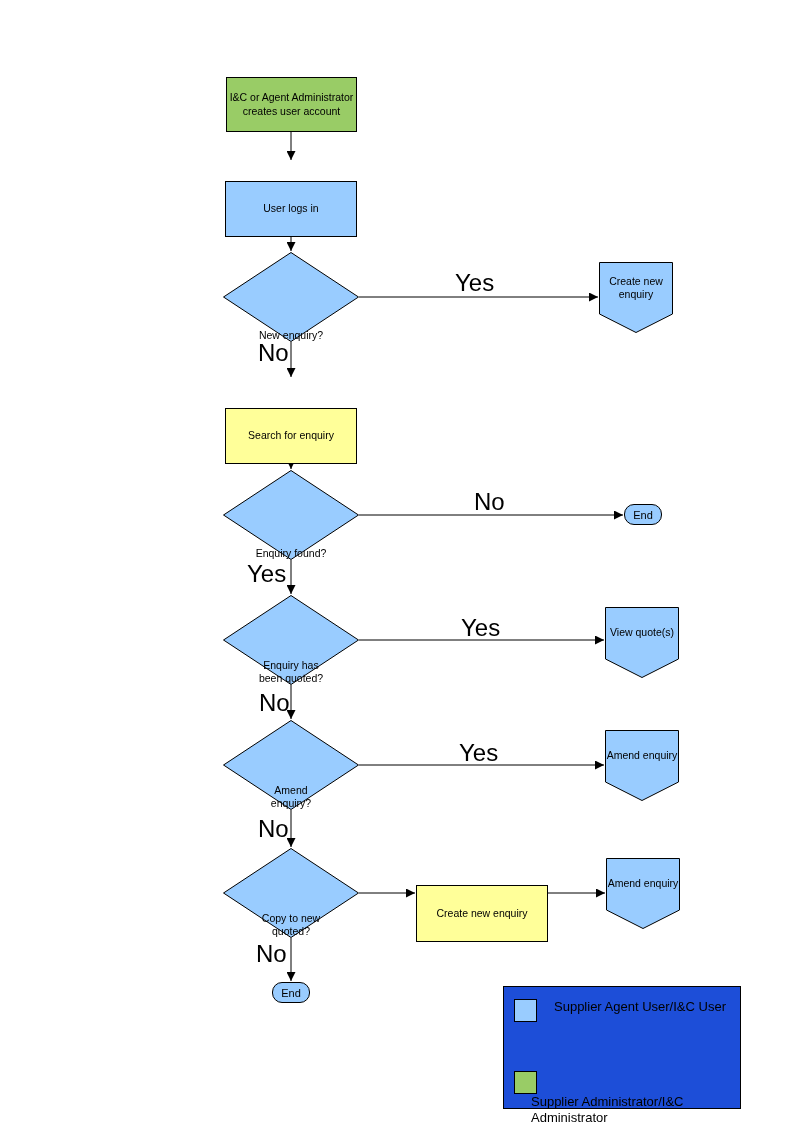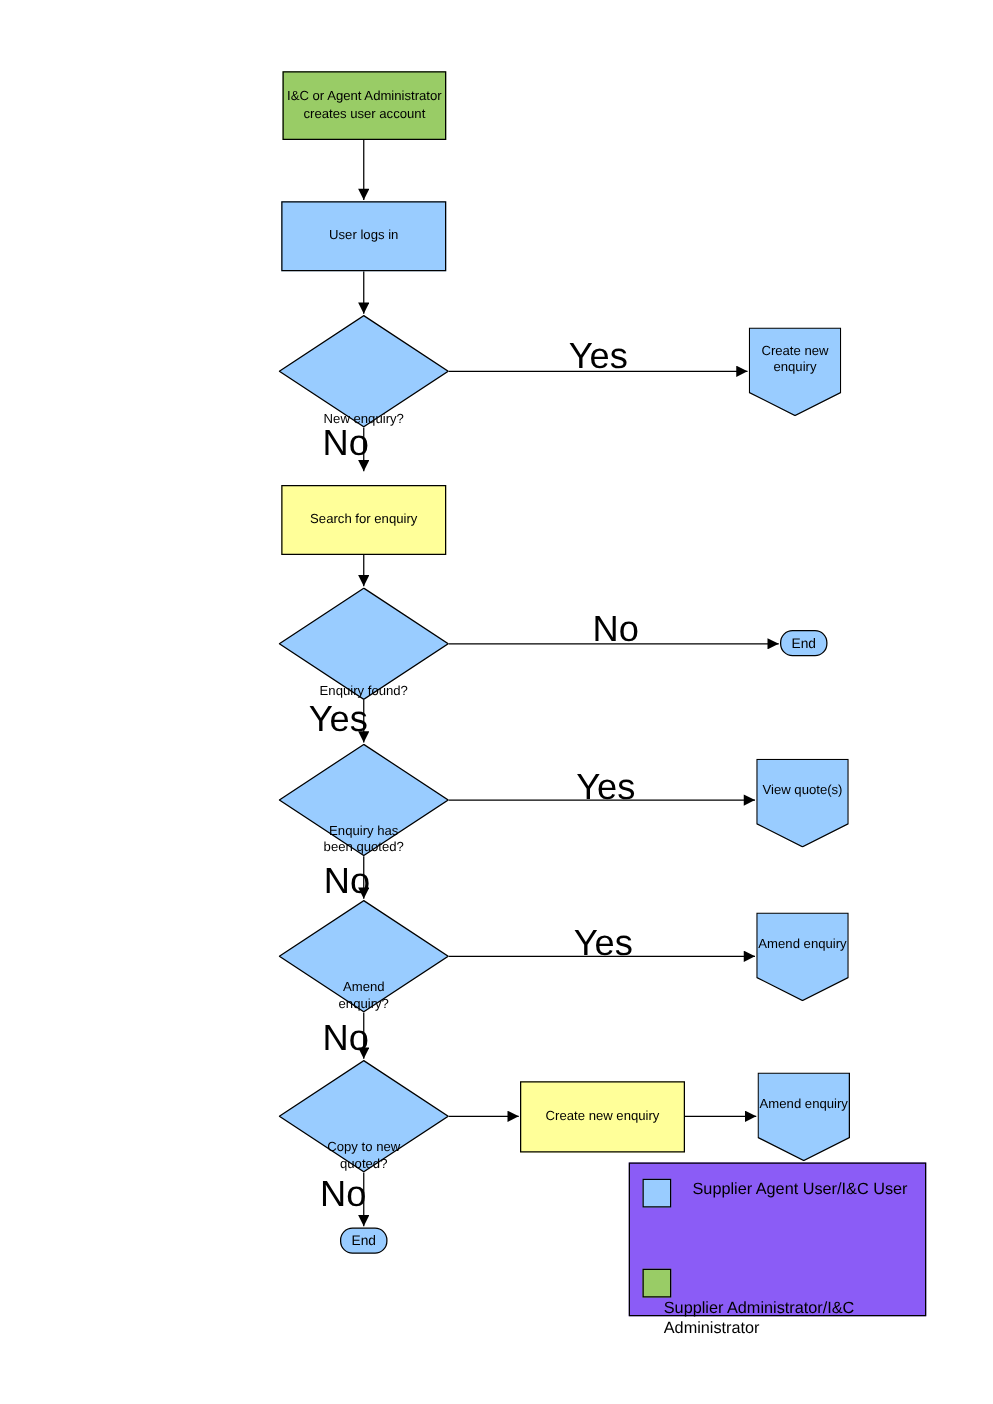--- a/index.html
+++ b/index.html
@@ -9,7 +9,7 @@
   }
   #edges{position:absolute;left:0;top:0;width:794px;height:1123px;pointer-events:none;}
   .node{position:absolute;box-sizing:border-box;display:flex;align-items:center;justify-content:center;text-align:center;}
-  .rect-node{border:1px solid #000;font-size:10.5px;line-height:1.25;}
+  .rect-node{border:1px solid #000;font-size:10.5px;line-height:1.25;margin-top:20px;}
   .rect-node .lbl{padding:0 1px;}
   .shape-node{border:none;}
   .shape-node svg{position:absolute;left:0;top:0;}

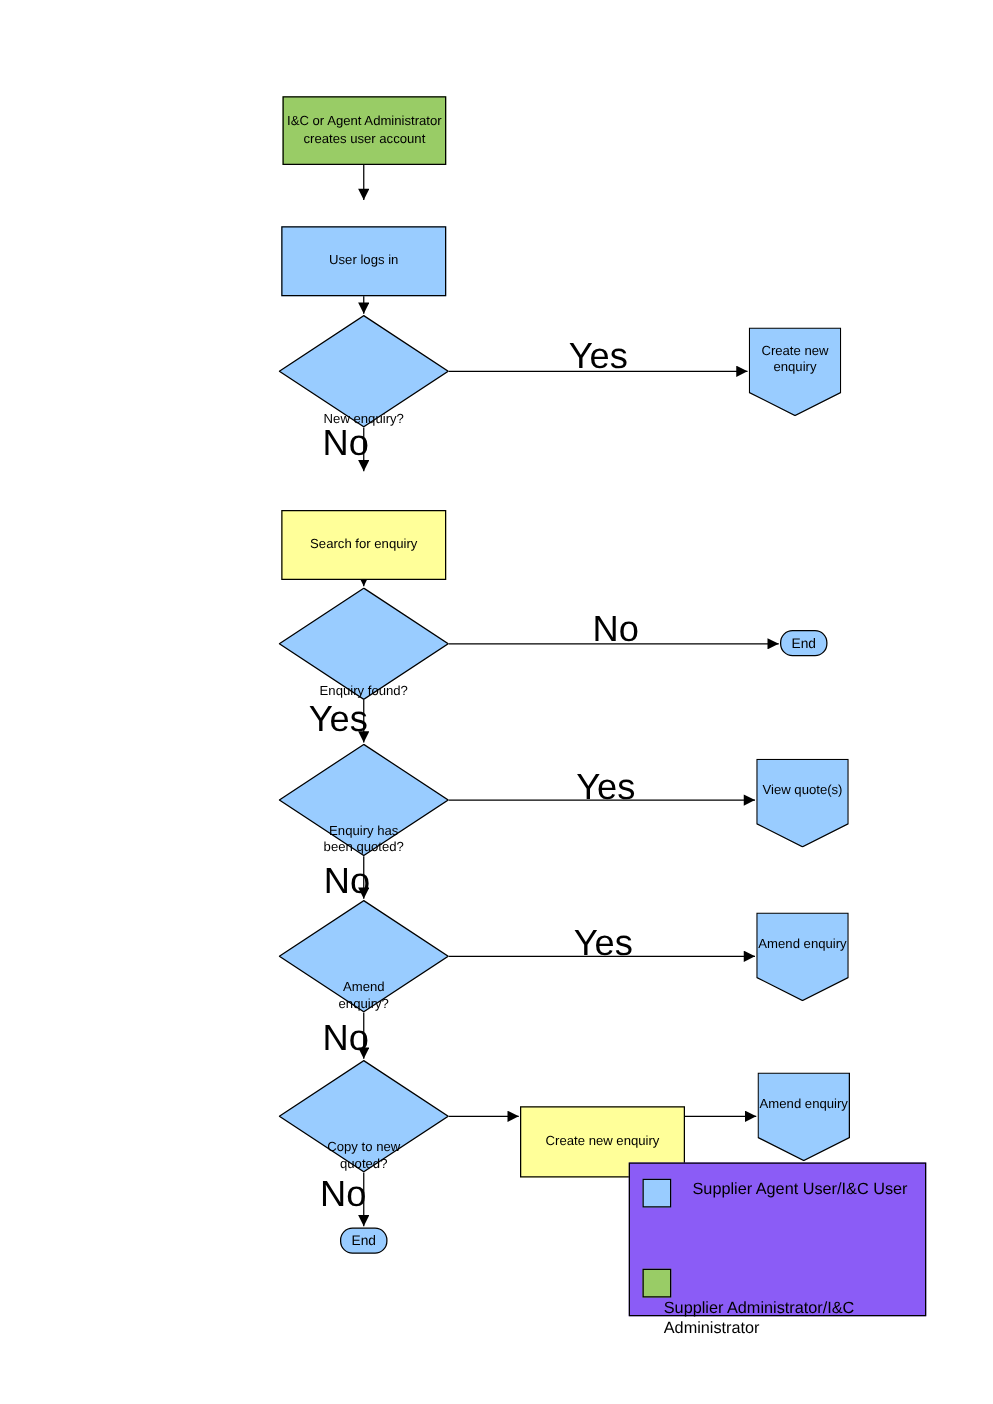--- a/index.html
+++ b/index.html
@@ -19,7 +19,7 @@
   .pent .lbl{top:0;height:52px;display:flex;align-items:center;justify-content:center;}
   .pent .lbl span{display:block;width:73px;margin:0 auto;}
   .end-node{border:1px solid #000;border-radius:10px;font-size:11px;}
-  .edge-label{position:absolute;font-size:29px;line-height:1.05;white-space:nowrap;}
+  .edge-label{position:absolute;font-size:24px;line-height:1.05;white-space:nowrap;}
   #legend{position:absolute;left:503px;top:930px;width:238px;height:123px;border:1px solid #000;box-sizing:border-box;background:#8b5cf6;}
   .legend-row{position:absolute;left:10px;display:flex;align-items:flex-start;}
   .legend-swatch{width:23px;height:23px;border:1px solid #000;box-sizing:border-box;flex:0 0 auto;}

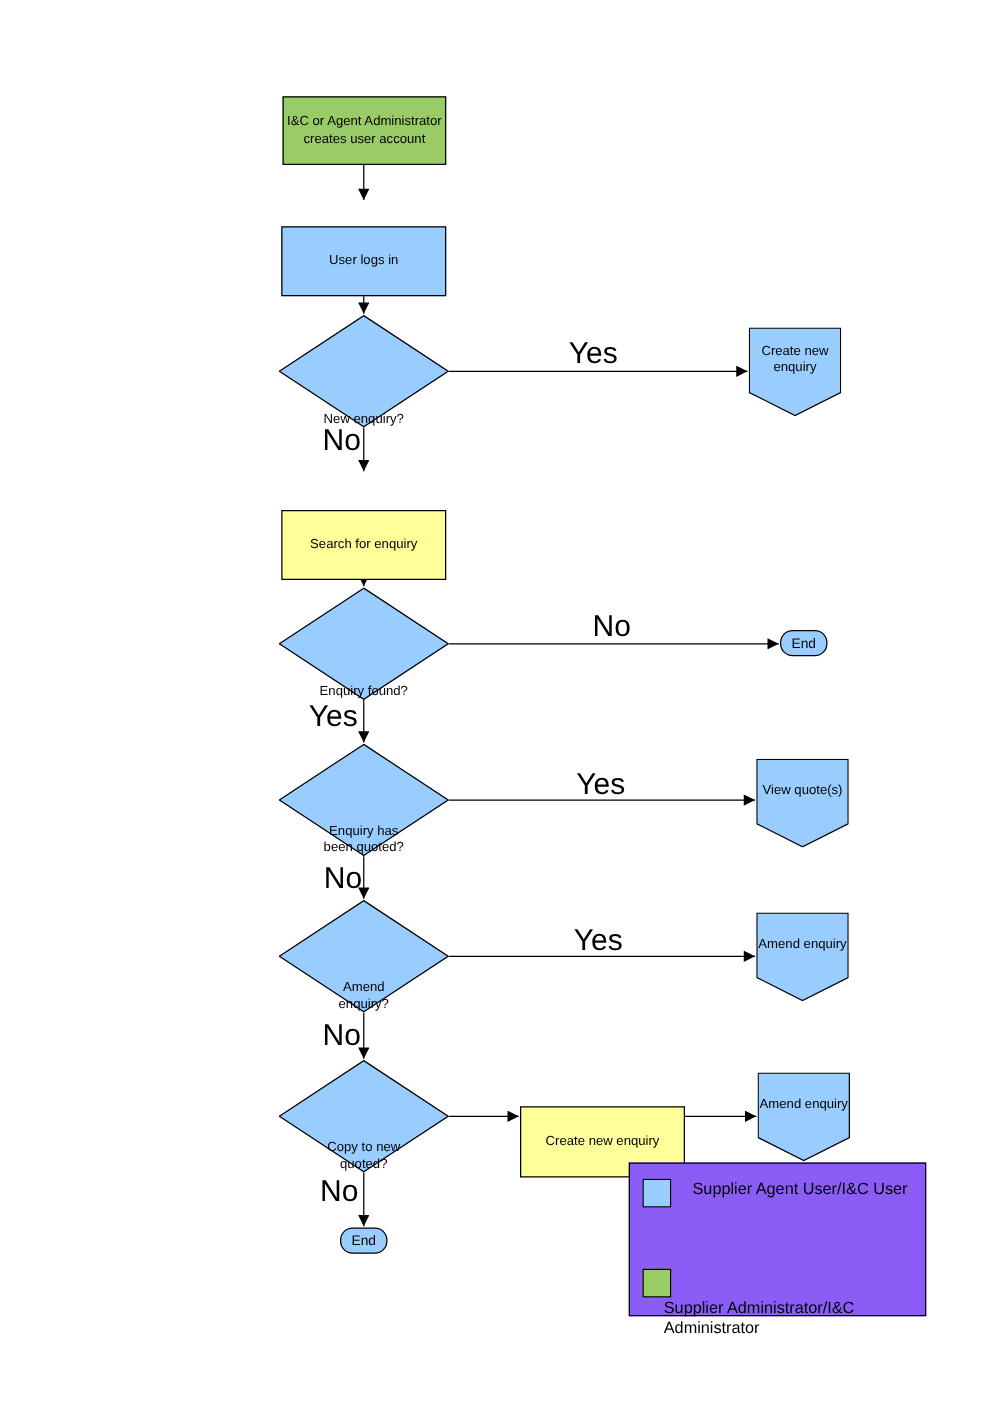--- a/index.html
+++ b/index.html
@@ -20,7 +20,7 @@
   .pent .lbl span{display:block;width:73px;margin:0 auto;}
   .end-node{border:1px solid #000;border-radius:10px;font-size:11px;}
   .edge-label{position:absolute;font-size:24px;line-height:1.05;white-space:nowrap;}
-  #legend{position:absolute;left:503px;top:930px;width:238px;height:123px;border:1px solid #000;box-sizing:border-box;background:#8b5cf6;}
+  #legend{position:absolute;left:503px;top:986px;width:238px;height:123px;border:1px solid #000;box-sizing:border-box;background:#1d4ed8;}
   .legend-row{position:absolute;left:10px;display:flex;align-items:flex-start;}
   .legend-swatch{width:23px;height:23px;border:1px solid #000;box-sizing:border-box;flex:0 0 auto;}
   .legend-label{margin-left:17px;font-size:13px;line-height:1.25;width:196px;}

